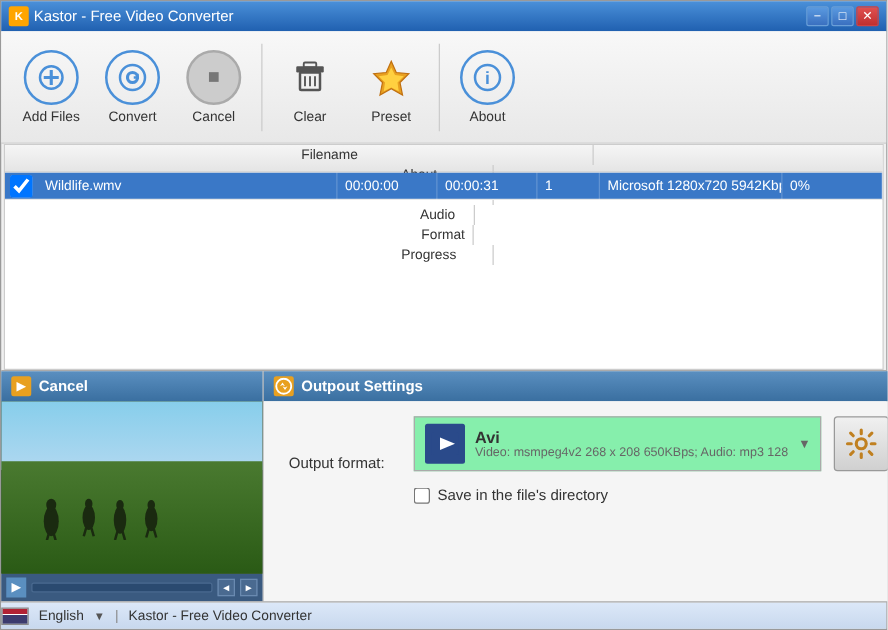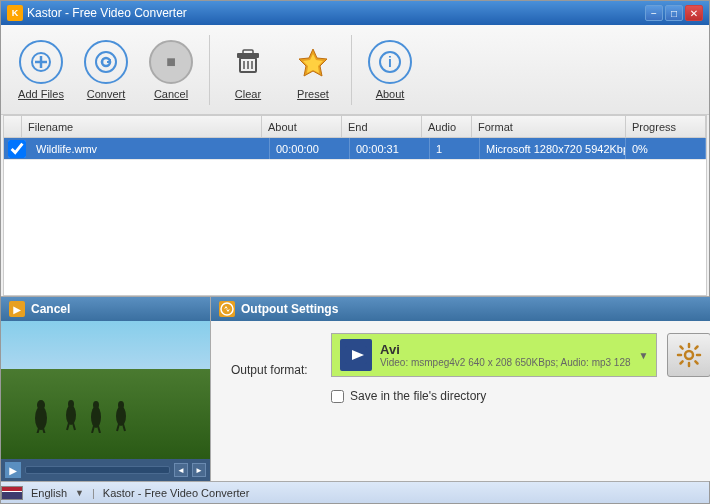--- a/index.html
+++ b/index.html
@@ -129,7 +129,6 @@
     .toolbar-btn .btn-label {
       font-size: 11px;
       color: #333;
-      text-decoration: underline;
     }
 
     .toolbar-separator {

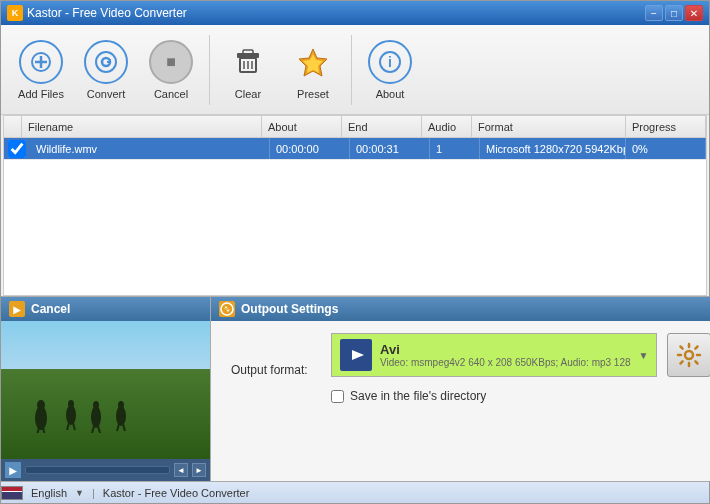--- a/index.html
+++ b/index.html
@@ -164,6 +164,7 @@
       height: 22px;
       align-items: center;
       flex-shrink: 0;
+      flex-direction: column;
     }
 
     .table-header .col {

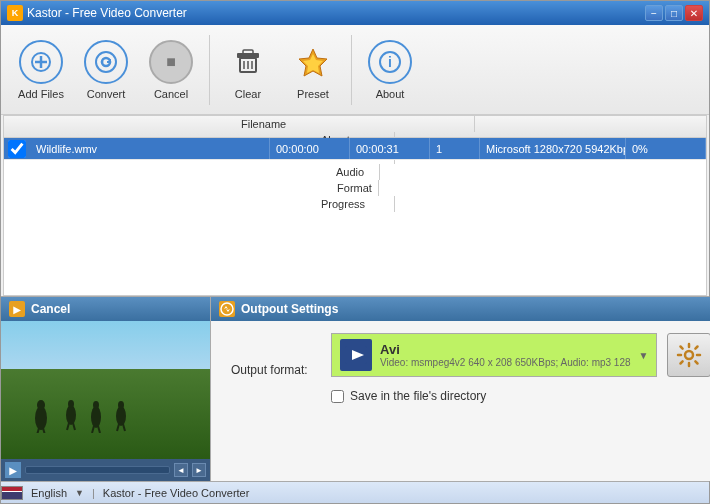--- a/index.html
+++ b/index.html
@@ -380,7 +380,7 @@
     .format-selector {
       flex: 1;
       height: 44px;
-      background: #bef264;
+      background: #86efac;
       border: 1px solid #aaa;
       display: flex;
       align-items: center;

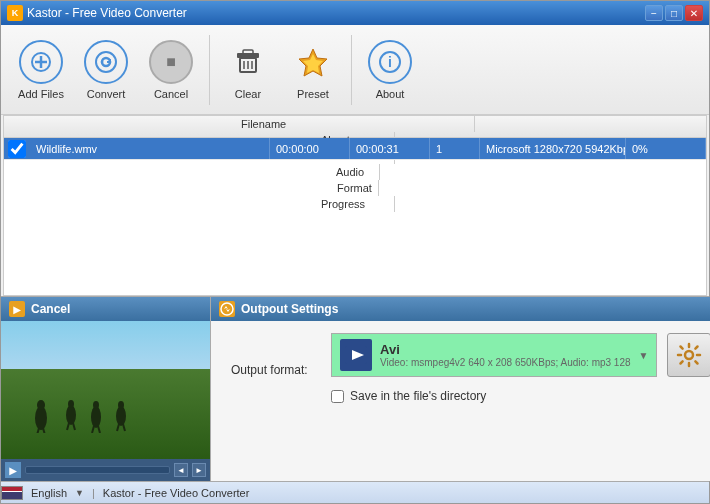--- a/index.html
+++ b/index.html
@@ -708,7 +708,7 @@
             </div>
             <div class="format-info">
               <div class="format-name">Avi</div>
-              <div class="format-desc">Video: msmpeg4v2 640 x 208 650KBps; Audio: mp3 128</div>
+              <div class="format-desc">Video: msmpeg4v2 268 x 208 650KBps; Audio: mp3 128</div>
             </div>
             <span class="format-arrow">▼</span>
           </div>

